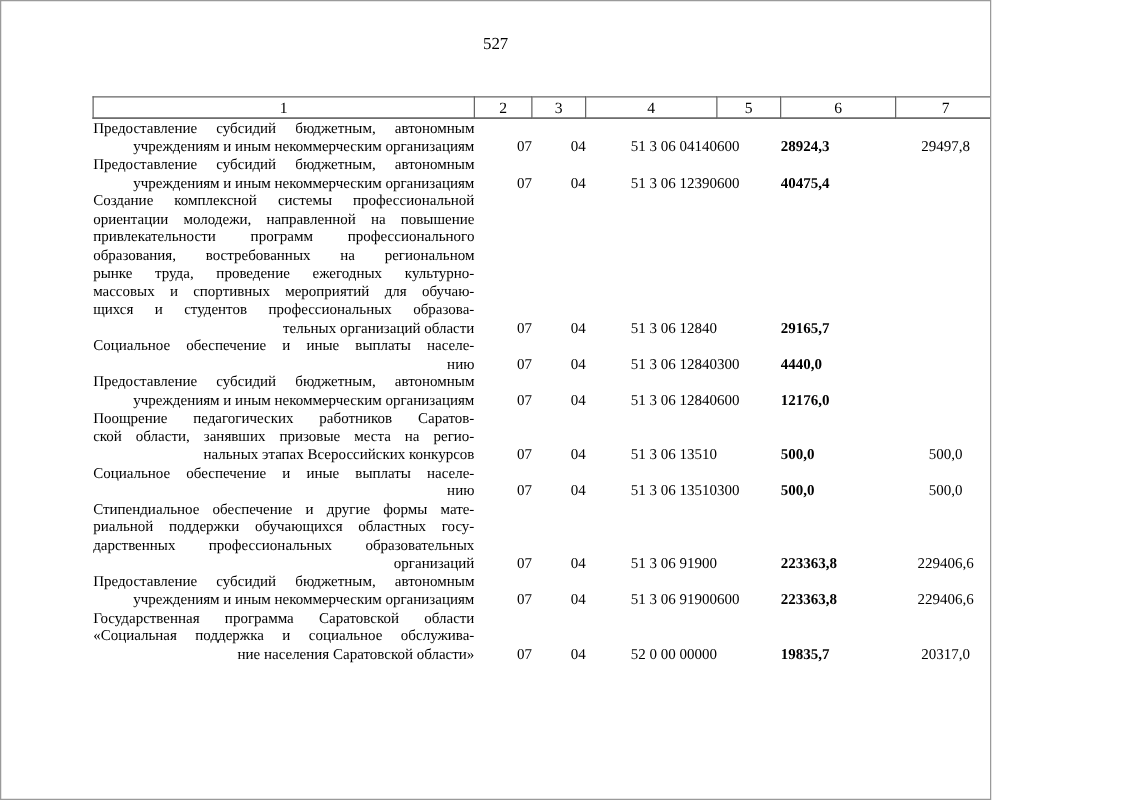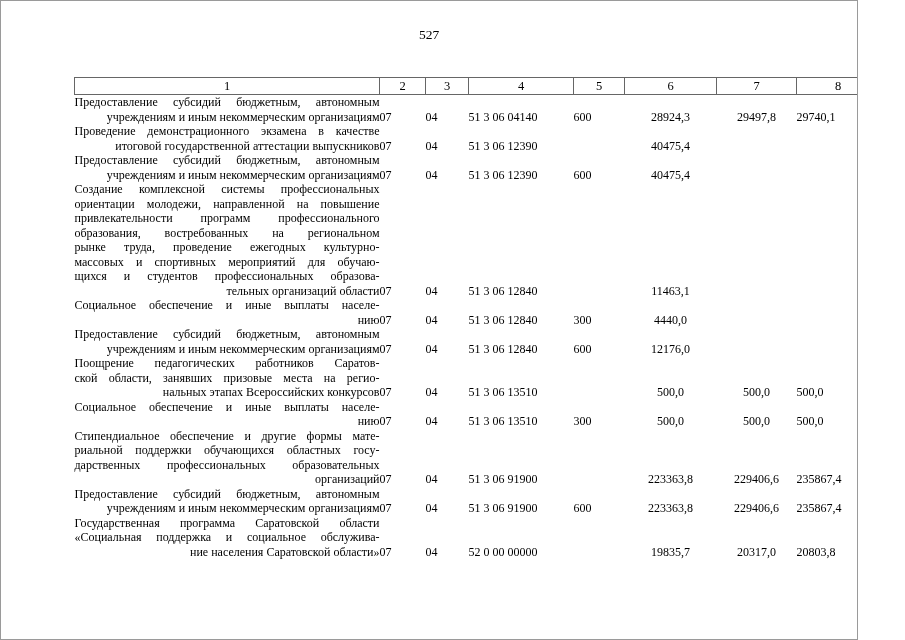--- a/index.html
+++ b/index.html
@@ -5,7 +5,7 @@
   html, body { margin: 0; padding: 0; background: #fff; }
   .page {
     position: relative;
-    width: 858px;
+    width: 793px;
     height: 640px;
     box-sizing: border-box;
     background: #ffffff;

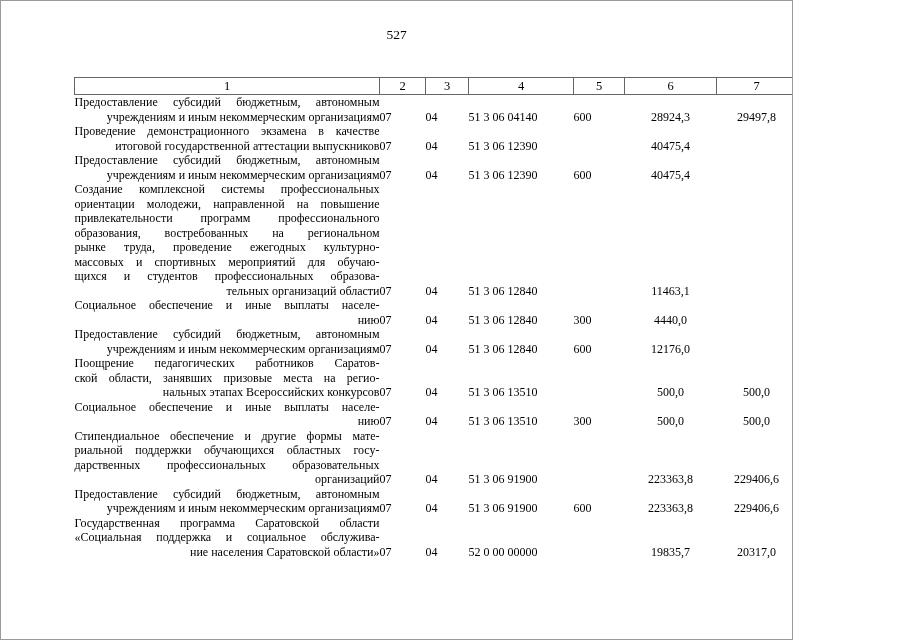--- a/index.html
+++ b/index.html
@@ -52,7 +52,7 @@
   }
   td.c1 .ln { text-align: right; }
   td.c1 .ln.j { text-align: justify; text-align-last: justify; }
-  td.c2, td.c3, td.c4 { text-align: left; }
+  td.c2, td.c3, td.c4 { text-align: right; }
   td.c5 { padding-right: 4px; }
   td.c6 { text-align: center; padding-right: 9px; }
   td.c7 { text-align: center; padding-right: 6px; }

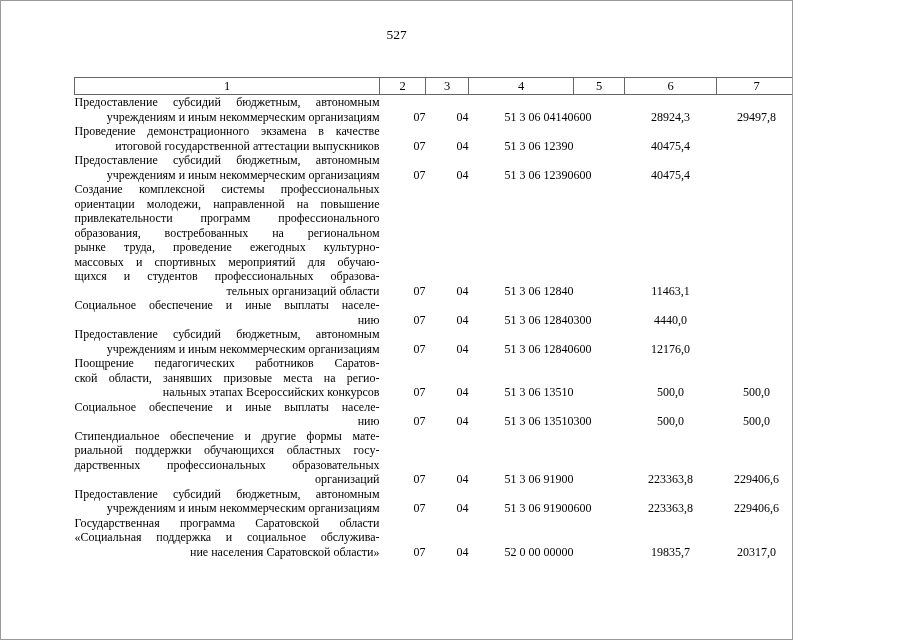--- a/index.html
+++ b/index.html
@@ -54,7 +54,7 @@
   td.c1 .ln.j { text-align: justify; text-align-last: justify; }
   td.c2, td.c3, td.c4 { text-align: right; }
   td.c5 { padding-right: 4px; }
-  td.c6 { text-align: center; padding-right: 9px; }
+  td.c6 { text-align: left; padding-right: 9px; font-weight: bold; }
   td.c7 { text-align: center; padding-right: 6px; }
   td.c8 { text-align: left; padding-right: 3px; }
 </style>

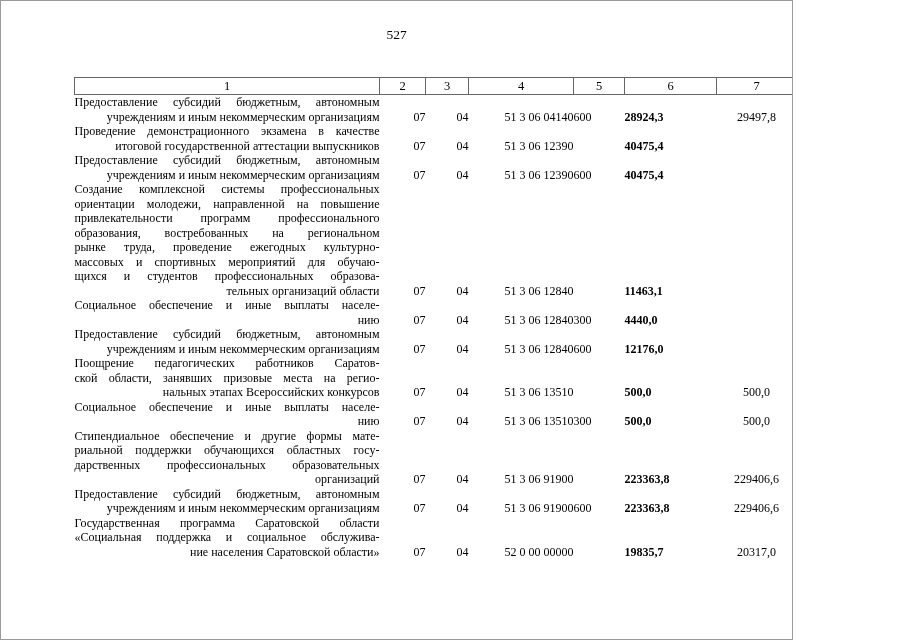--- a/index.html
+++ b/index.html
@@ -103,19 +103,6 @@
         </tr>
         <tr>
           <td class="c1">
-            <div class="ln j">Проведение демонстрационного экзамена в качестве</div>
-            <div class="ln">итоговой государственной аттестации выпускников</div>
-          </td>
-          <td class="c2">07</td>
-          <td class="c3">04</td>
-          <td class="c4">51 3 06 12390</td>
-          <td class="c5"></td>
-          <td class="c6">40475,4</td>
-          <td class="c7"></td>
-          <td class="c8"></td>
-        </tr>
-        <tr>
-          <td class="c1">
             <div class="ln j">Предоставление субсидий бюджетным, автономным</div>
             <div class="ln">учреждениям и иным некоммерческим организациям</div>
           </td>

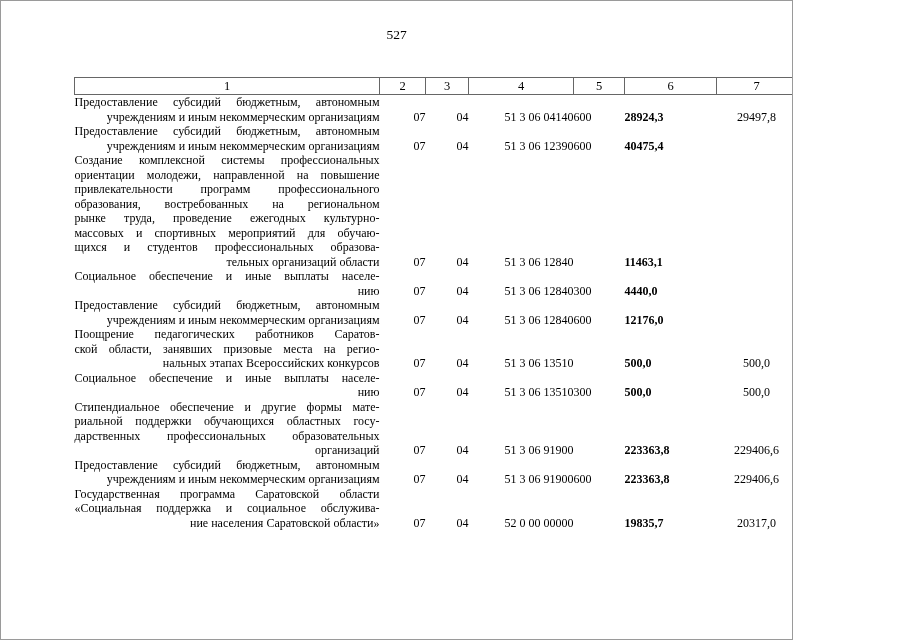--- a/index.html
+++ b/index.html
@@ -116,7 +116,7 @@
         </tr>
         <tr>
           <td class="c1">
-            <div class="ln j">Создание комплексной системы профессиональных</div>
+            <div class="ln j">Создание комплексной системы профессиональной</div>
             <div class="ln j">ориентации молодежи, направленной на повышение</div>
             <div class="ln j">привлекательности программ профессионального</div>
             <div class="ln j">образования, востребованных на региональном</div>

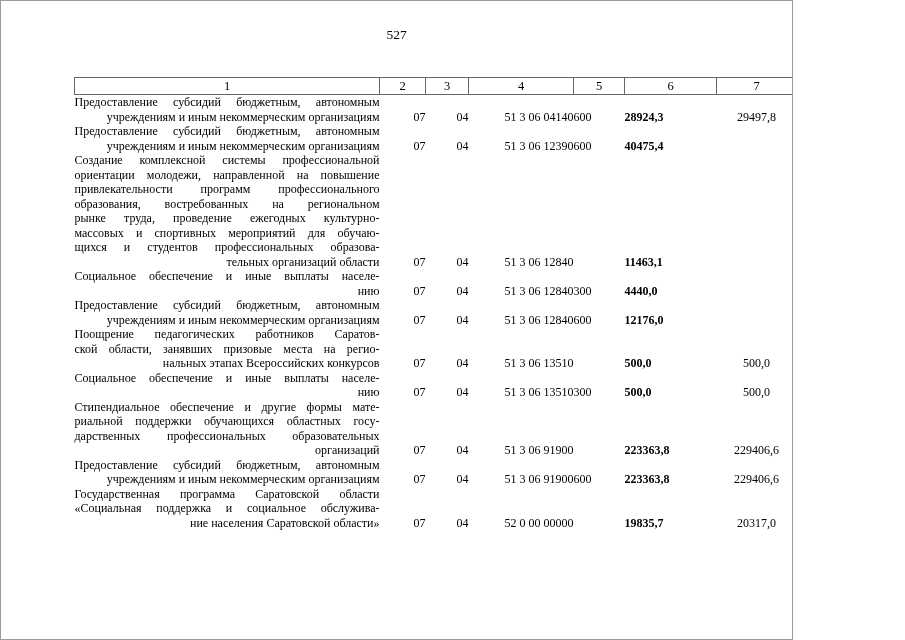--- a/index.html
+++ b/index.html
@@ -129,7 +129,7 @@
           <td class="c3">04</td>
           <td class="c4">51 3 06 12840</td>
           <td class="c5"></td>
-          <td class="c6">11463,1</td>
+          <td class="c6">29165,7</td>
           <td class="c7"></td>
           <td class="c8"></td>
         </tr>

